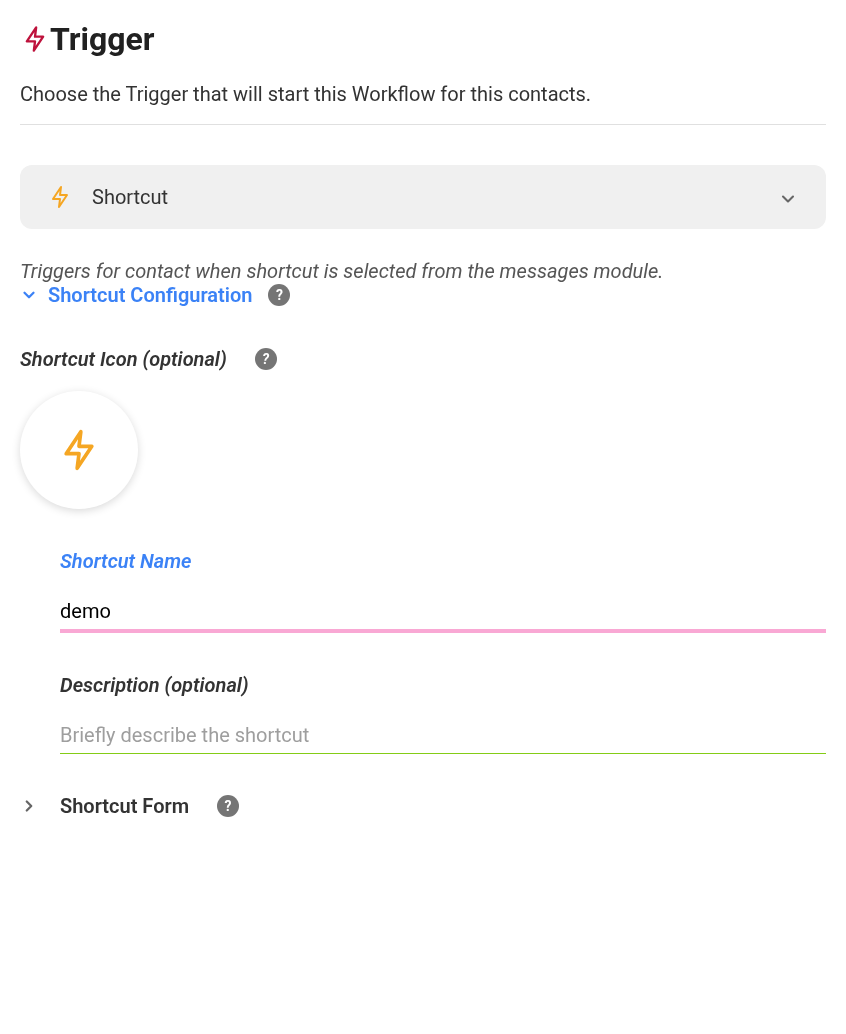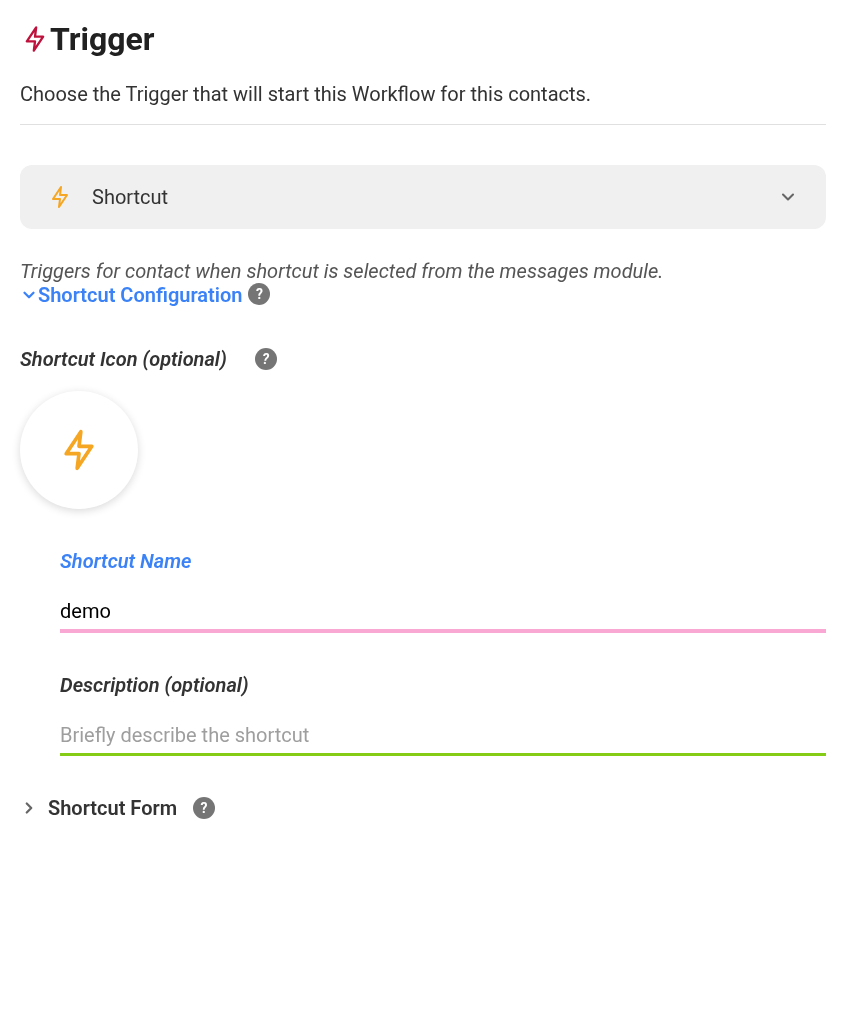--- a/index.html
+++ b/index.html
@@ -50,7 +50,7 @@
     
     .trigger-selector {
       display: flex;
-      align-items: center;
+      align-items: flex-end;
       justify-content: space-between;
       background: #f0f0f0;
       padding: 20px 28px;

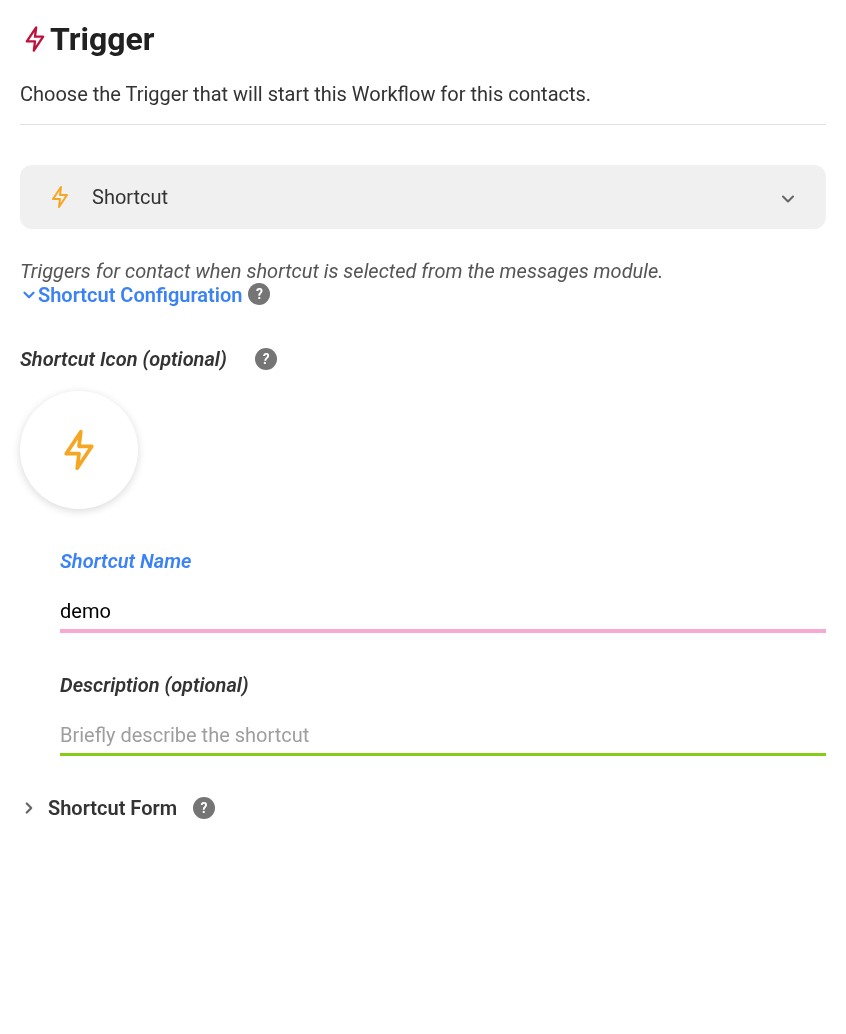--- a/index.html
+++ b/index.html
@@ -90,6 +90,8 @@
     
     .section-header {
       display: flex;
+      align-items: center;
+      gap: 10px;
       margin-bottom: 40px;
     }
     .section-chevron {

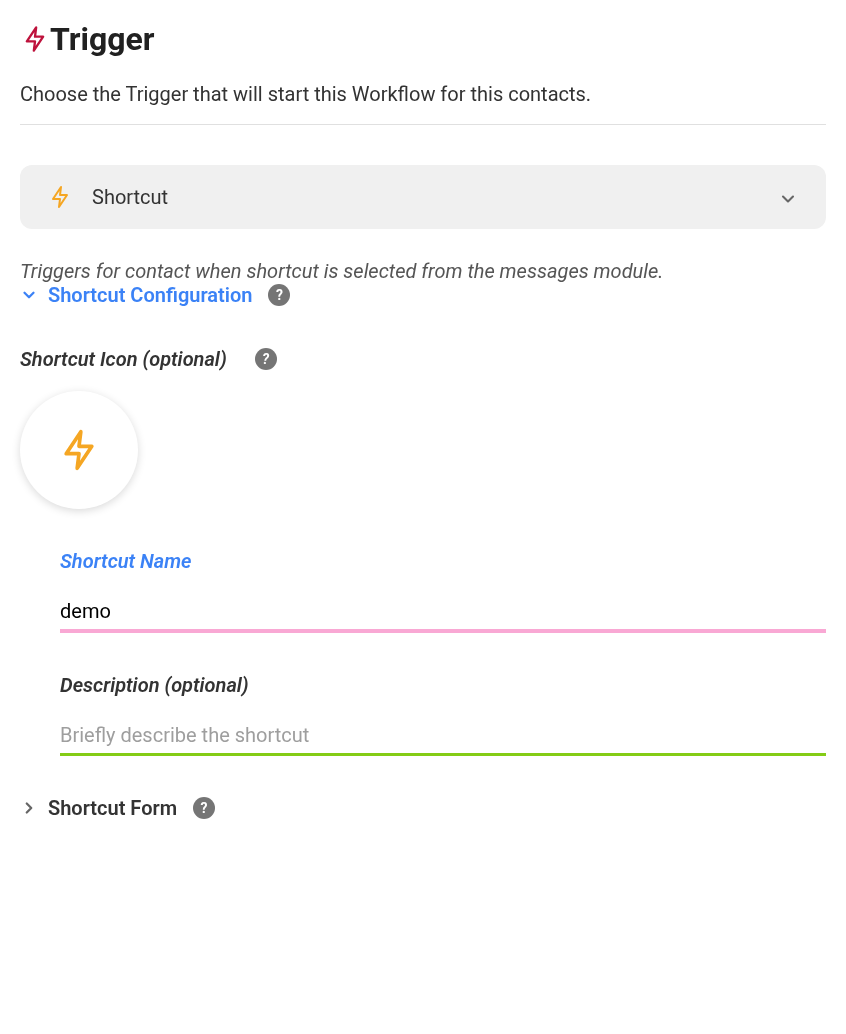--- a/index.html
+++ b/index.html
@@ -168,7 +168,7 @@
       font-family: inherit;
     }
     .text-input.inactive {
-      border-bottom: 3px solid #84cc16;
+      border-bottom: 1px solid #84cc16;
     }
     .text-input::placeholder {
       color: #9e9e9e;

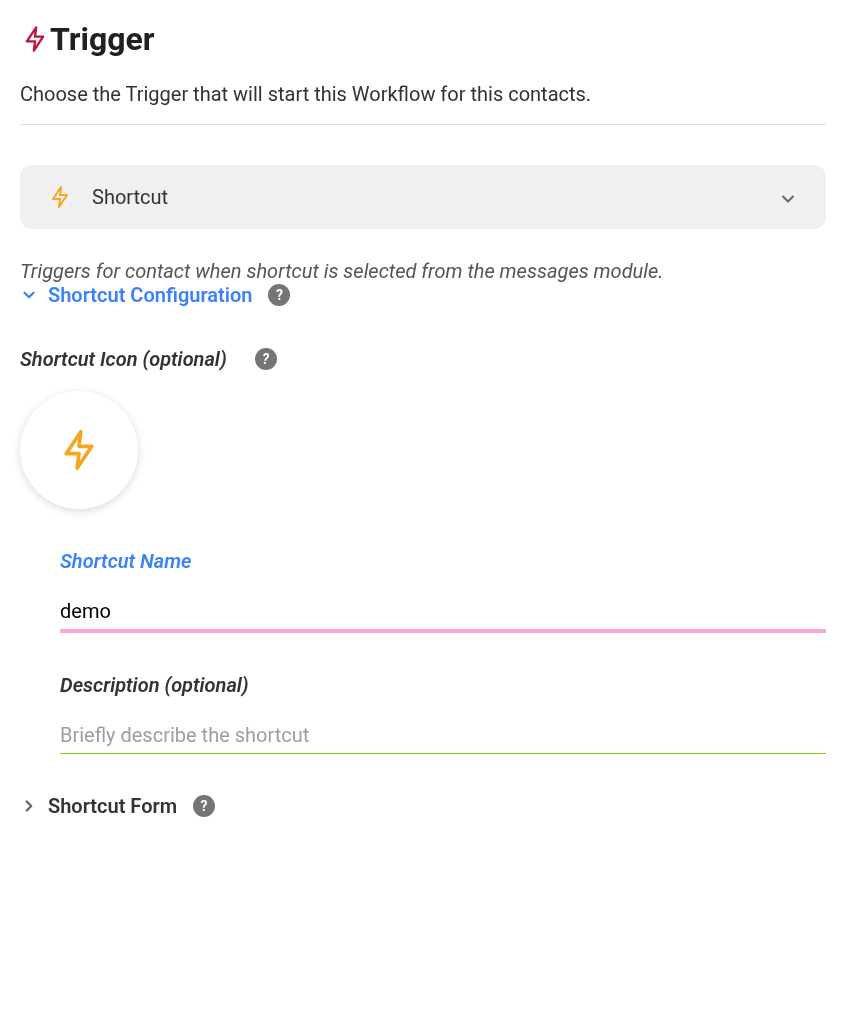--- a/index.html
+++ b/index.html
@@ -178,7 +178,7 @@
     .form-section {
       display: flex;
       align-items: center;
-      gap: 10px;
+      gap: 22px;
       margin-top: 34px;
     }
     .form-section .section-chevron {

